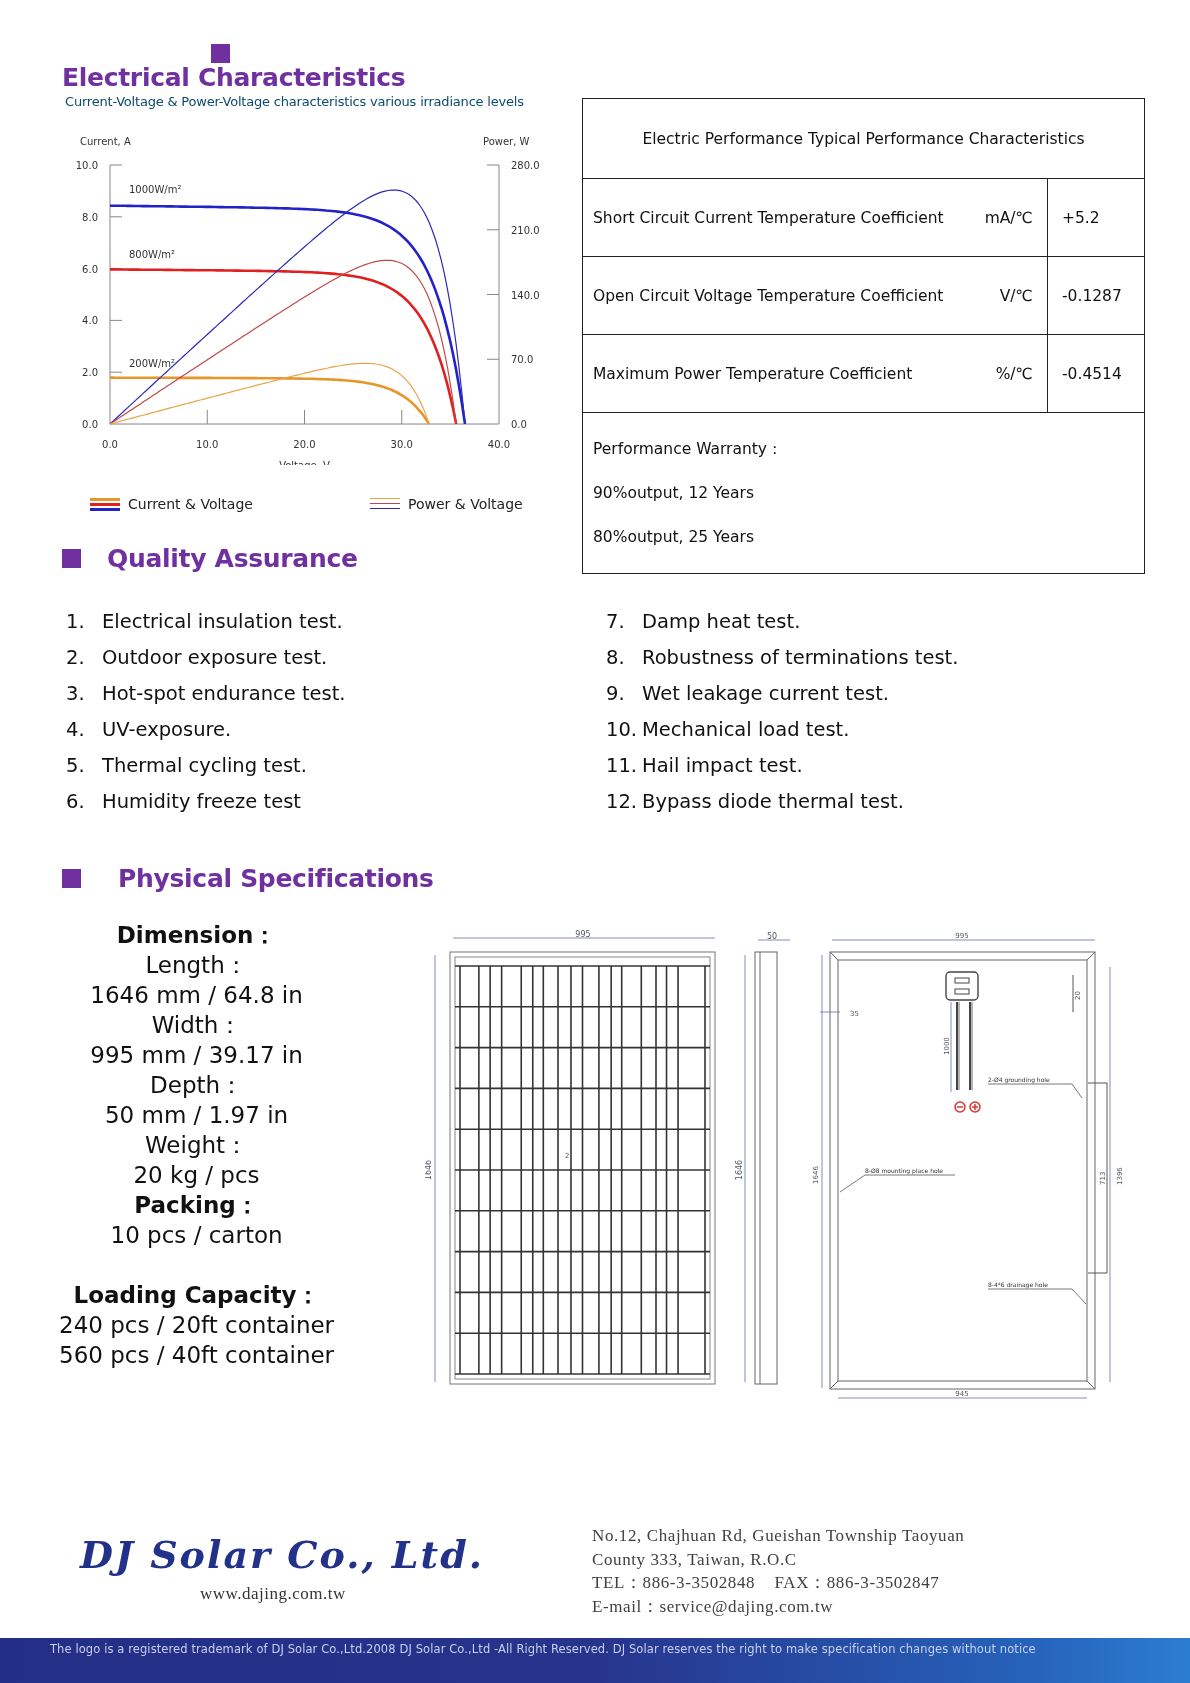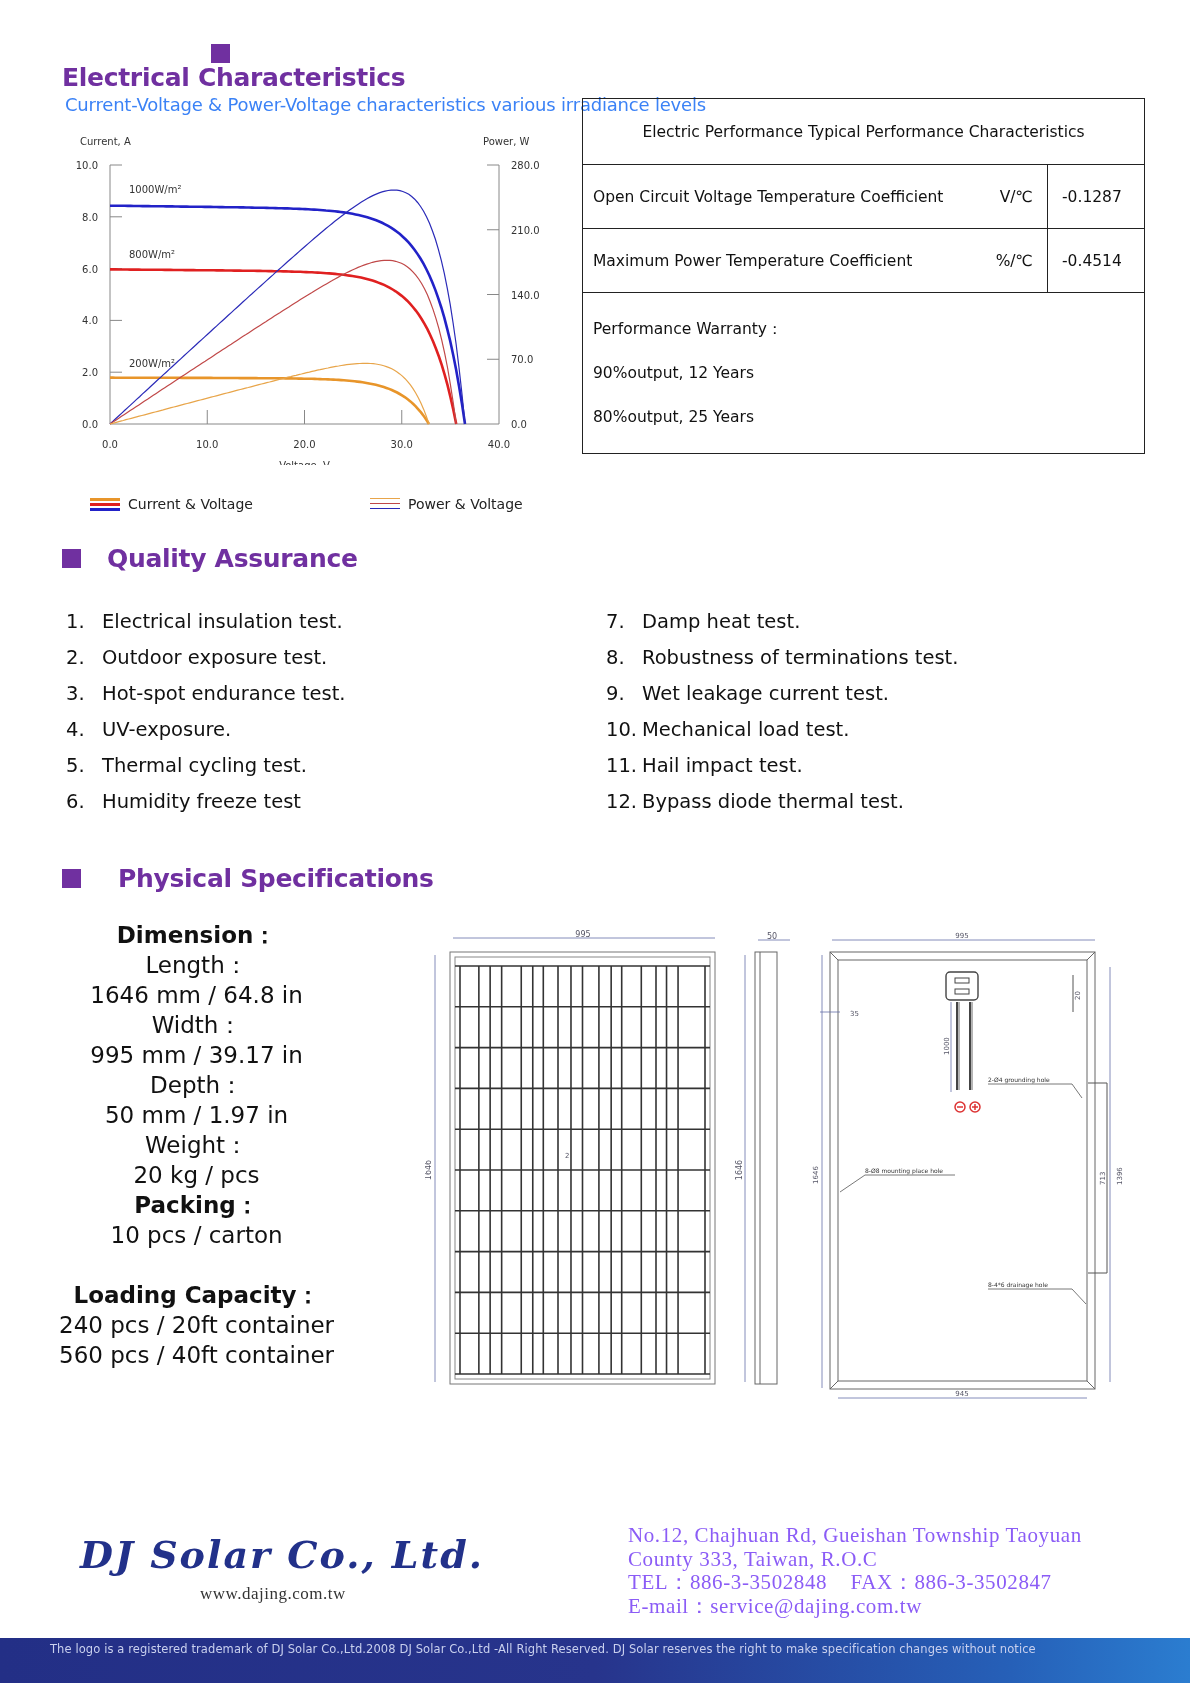--- a/index.html
+++ b/index.html
@@ -7,7 +7,7 @@
   .section-head { position:absolute; left:62px; display:flex; align-items:center; }
   .section-head .sq { width:19px; height:19px; background:#7030a0; margin-right:26px; }
   .section-head .title { font-family:"DejaVu Sans", sans-serif; font-weight:bold; font-size:25px; color:#7030a0; letter-spacing:-0.3px; }
-  .chart-title { position:absolute; left:65px; top:94px; font-size:18px; color:#3b82f6; letter-spacing:-0.2px; }
+  .chart-title { position:absolute; left:65px; top:94px; font-size:13px; color:#0c4a6e; letter-spacing:-0.2px; }
   #chart { position:absolute; left:60px; top:125px; }
   .legend { position:absolute; top:496px; display:flex; align-items:center; font-size:14px; color:#222; }
   .legend .swatch { width:30px; height:14px; margin-right:8px; position:relative; }

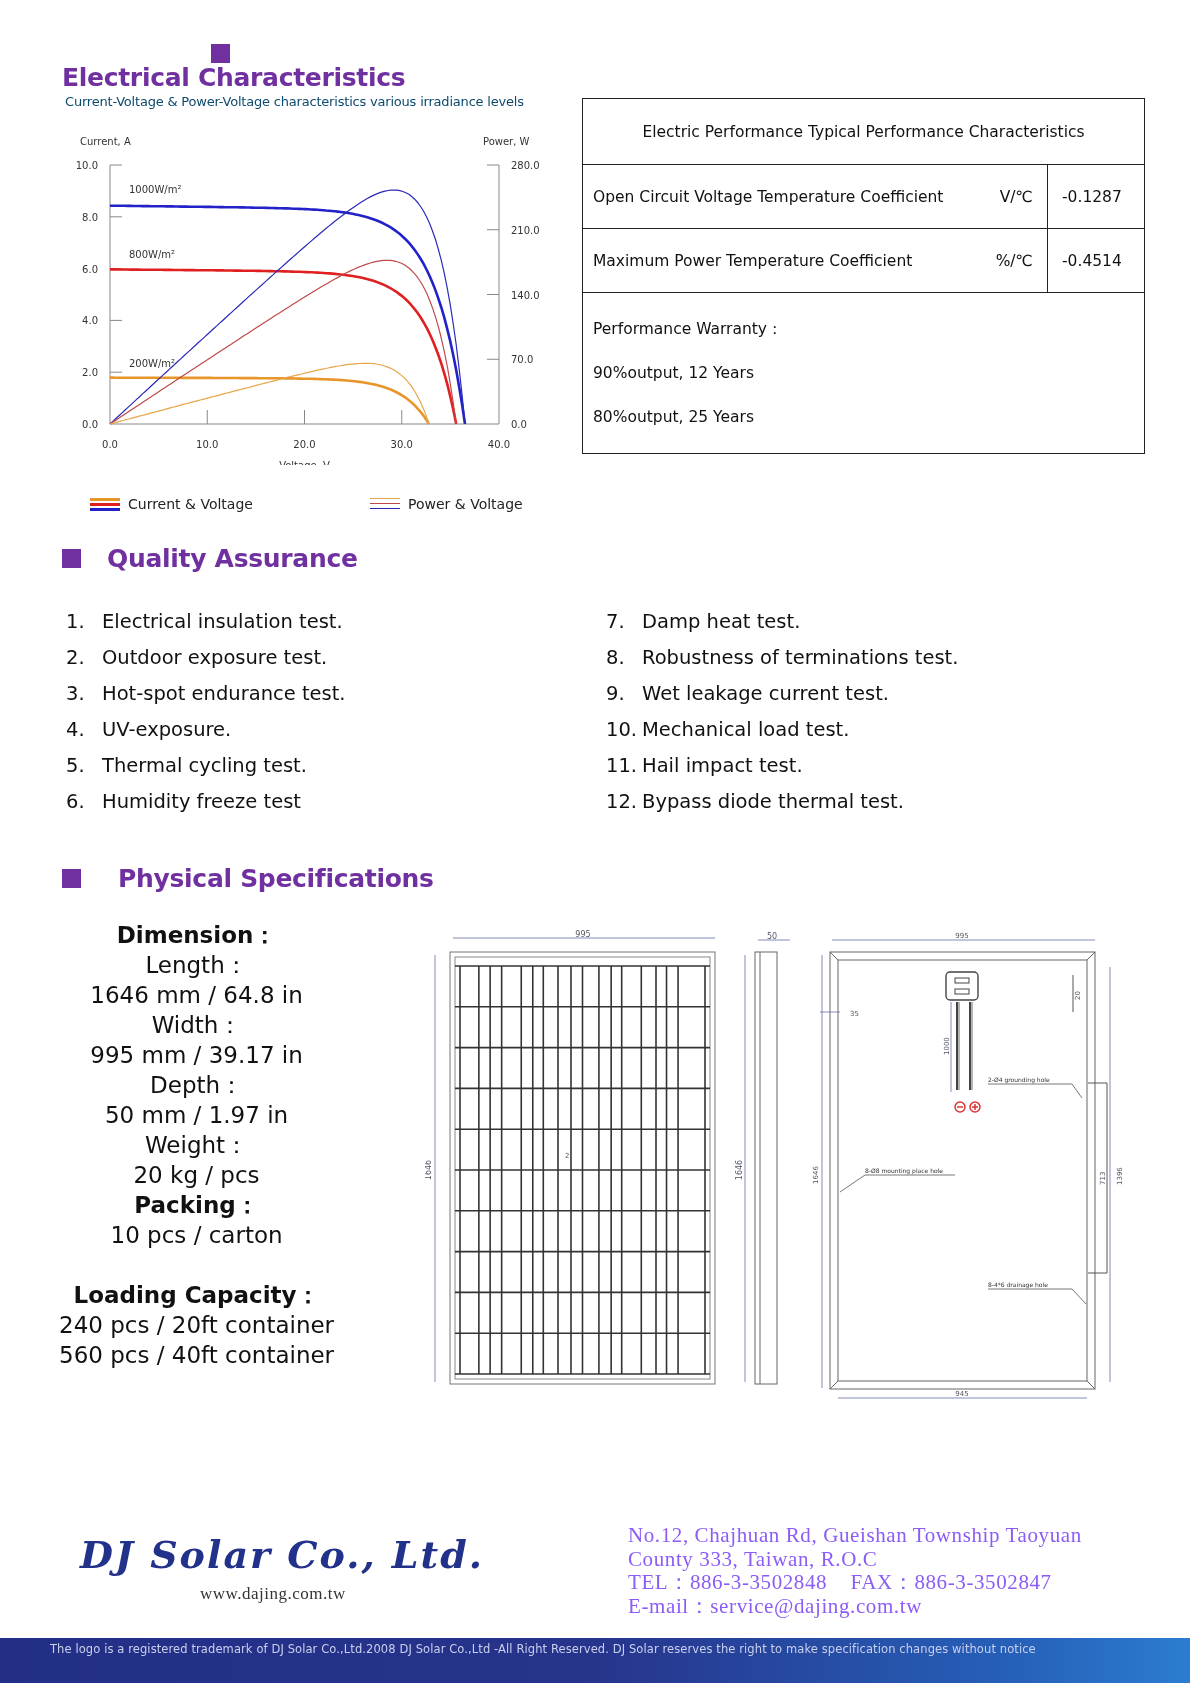--- a/index.html
+++ b/index.html
@@ -13,7 +13,7 @@
   .legend .swatch { width:30px; height:14px; margin-right:8px; position:relative; }
   .legend .swatch i { position:absolute; left:0; right:0; height:2px; }
   table.perf { position:absolute; left:582px; top:98px; width:563px; border-collapse:collapse; font-size:15.5px; }
-  table.perf td { border:1.5px solid #222; padding:9px 10px; height:45px; vertical-align:middle; }
+  table.perf td { border:1.5px solid #222; padding:16px 10px; height:45px; vertical-align:middle; }
   table.perf td.hdr { text-align:center; height:47px; }
   table.perf td.param { border-right:none; }
   table.perf td.unit { border-left:none; text-align:right; padding-right:14px; white-space:nowrap; }

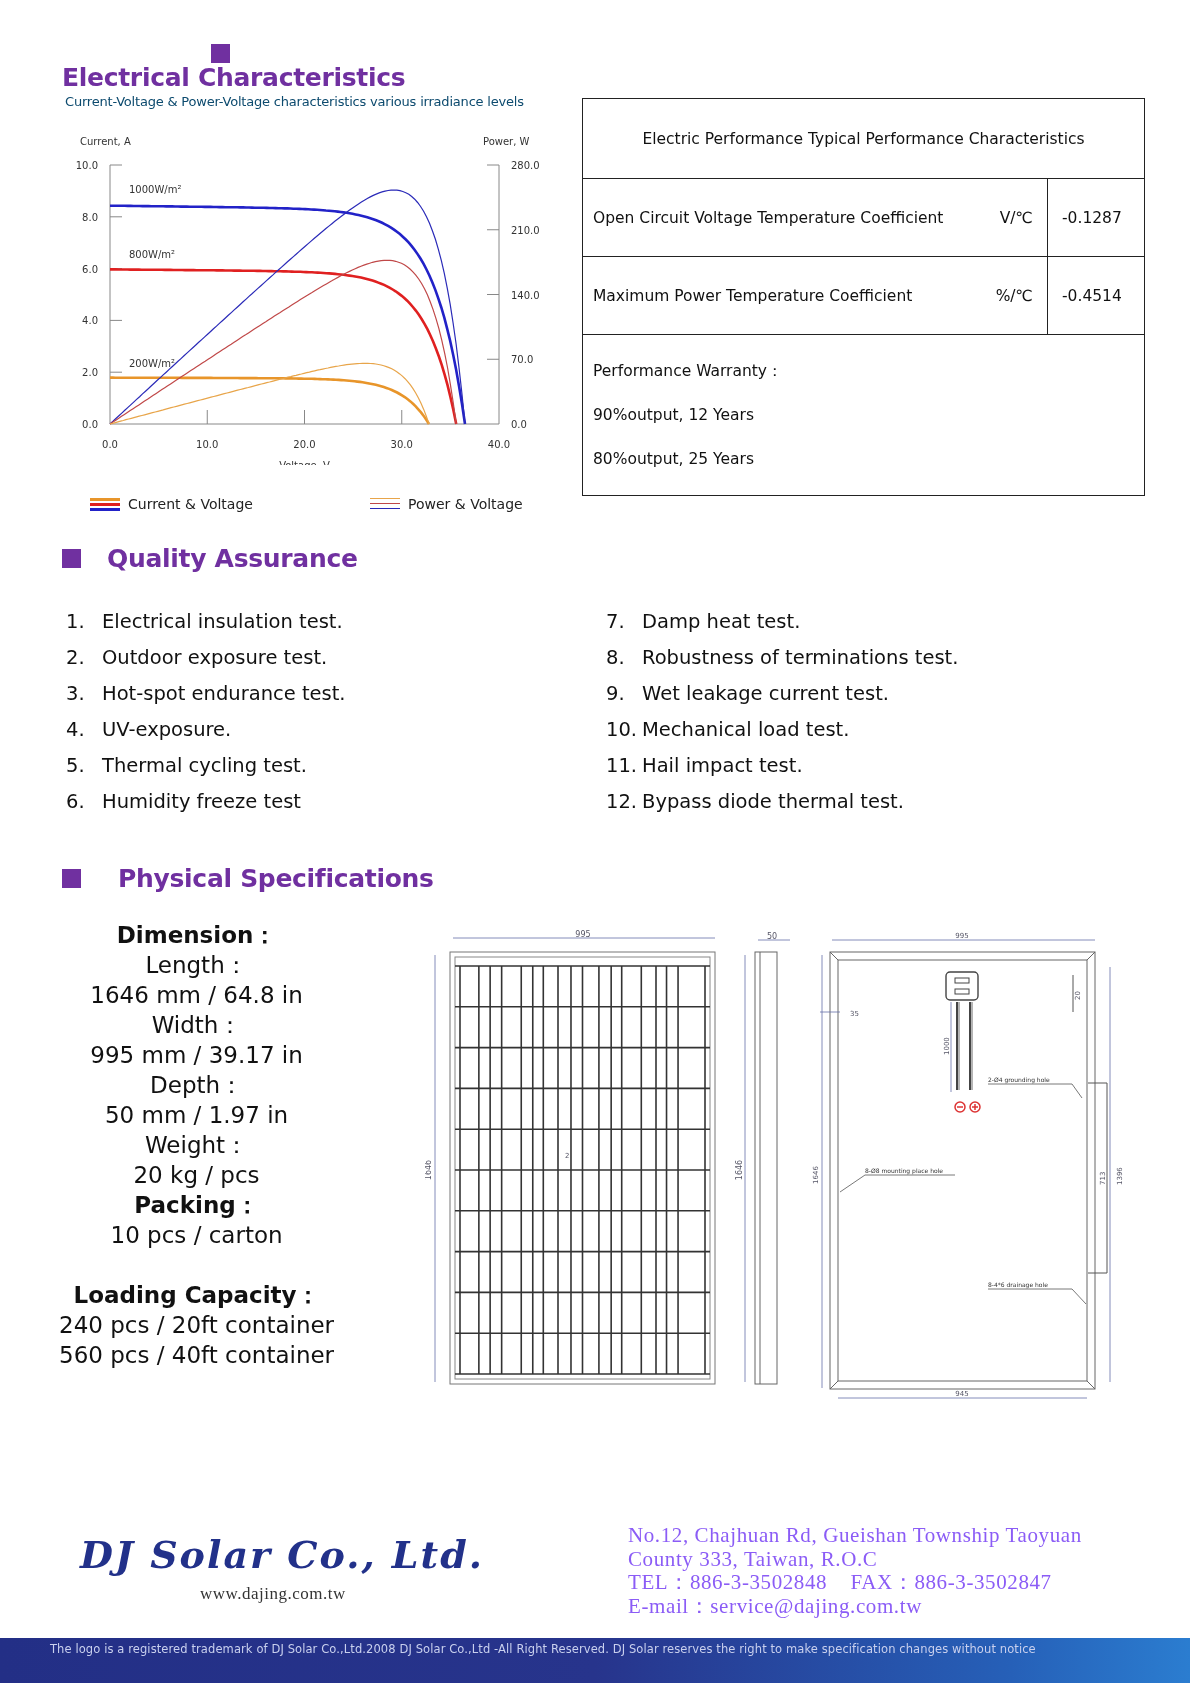--- a/index.html
+++ b/index.html
@@ -117,6 +117,11 @@
     <td class="hdr" colspan="3">Electric Performance Typical Performance Characteristics</td>
   </tr>
   <tr>
+    <td class="param">Short Circuit Current Temperature Coefficient</td>
+    <td class="unit">mA/℃</td>
+    <td class="val">+5.2</td>
+  </tr>
+  <tr>
     <td class="param">Open Circuit Voltage Temperature Coefficient</td>
     <td class="unit">V/℃</td>
     <td class="val">-0.1287</td>

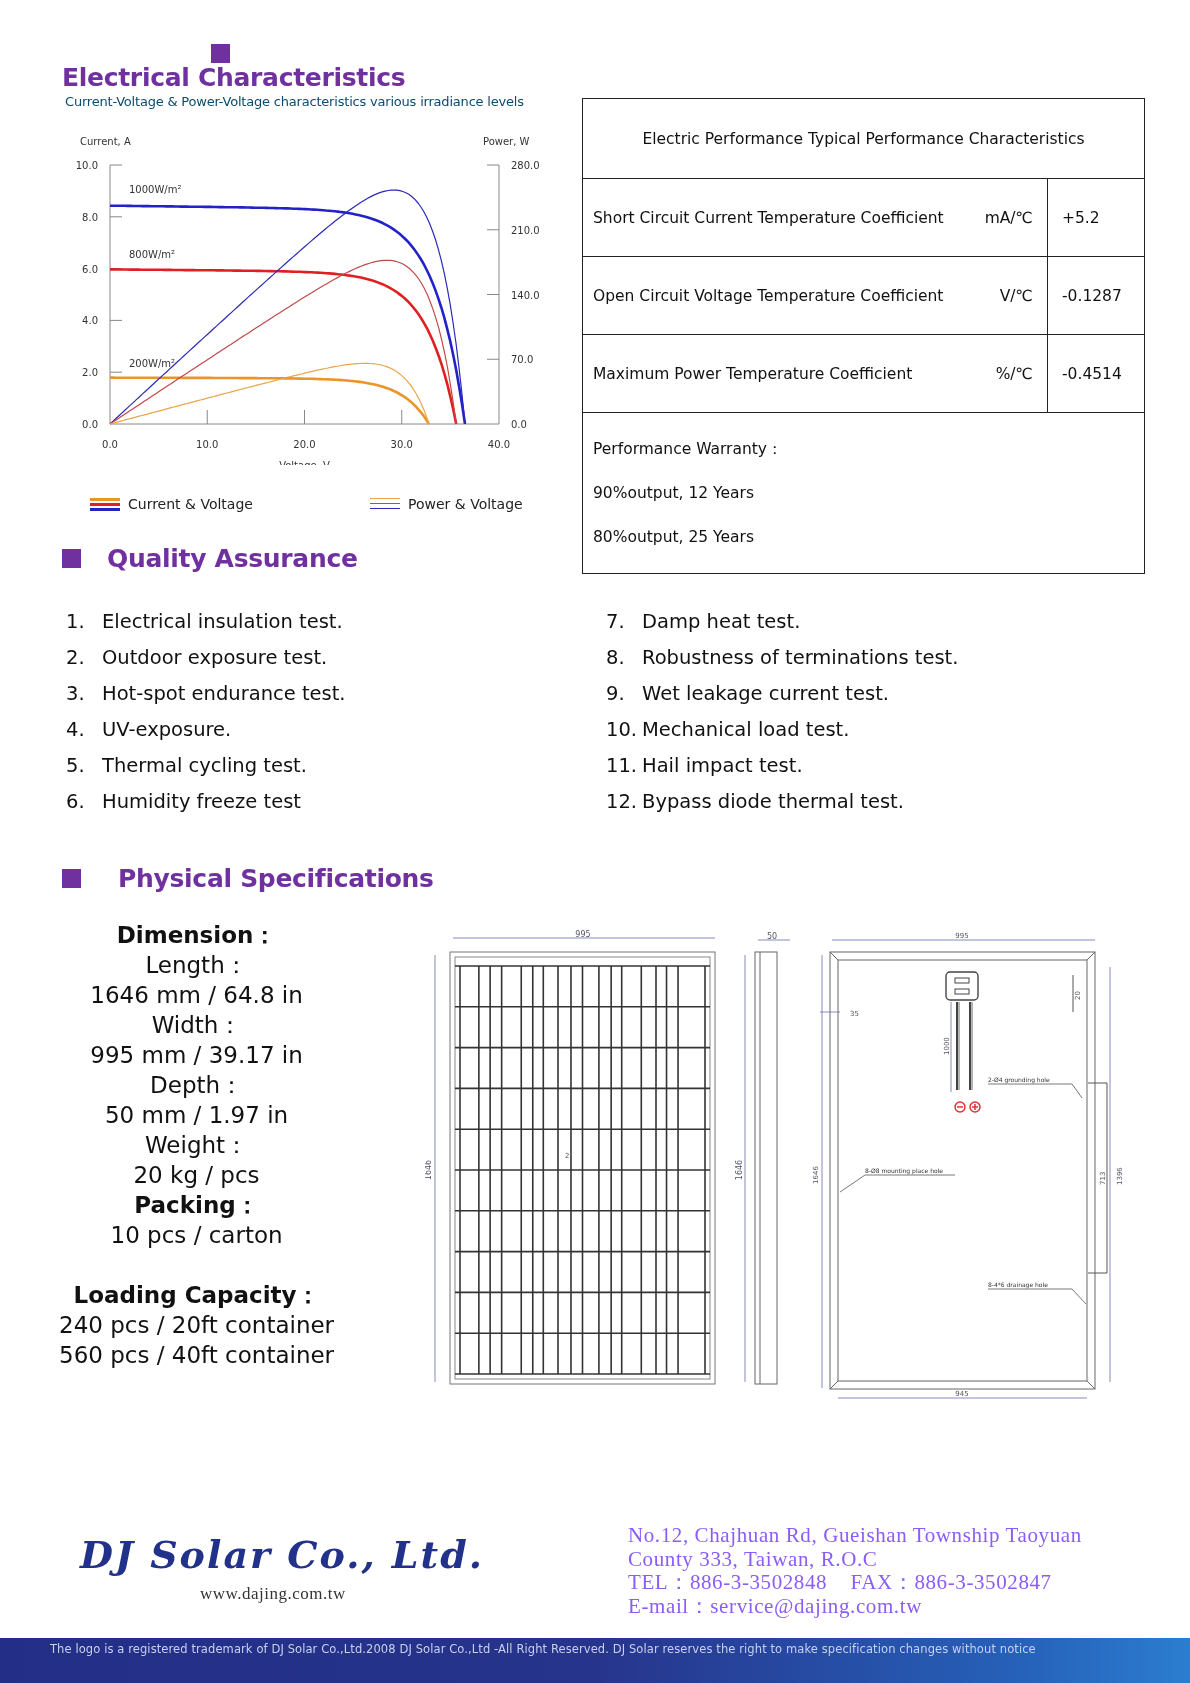--- a/index.html
+++ b/index.html
@@ -27,7 +27,7 @@
   .spec .b { font-weight:bold; }
   .footer-logo { position:absolute; left:80px; top:1532px; font-family:"DejaVu Serif", serif; font-style:italic; font-weight:bold; font-size:38px; color:#22318a; letter-spacing:2px; }
   .footer-url { position:absolute; left:200px; top:1584px; font-family:"Liberation Serif", serif; font-size:17px; color:#333; letter-spacing:0.5px; }
-  .address { position:absolute; left:628px; top:1524px; font-family:"Liberation Serif", serif; font-size:21px; color:#8b5cf6; line-height:23.5px; letter-spacing:0.6px; }
+  .address { position:absolute; left:592px; top:1524px; font-family:"Liberation Serif", serif; font-size:17px; color:#404040; line-height:23.5px; letter-spacing:0.6px; }
   .bottom-bar { position:absolute; left:0; top:1638px; width:1190px; height:45px; background:linear-gradient(90deg,#232f86 0%,#27348c 50%,#2660b8 85%,#2b7dd0 100%); }
   .bottom-bar span { position:absolute; left:50px; top:4px; font-size:11.5px; color:#c9d0ee; letter-spacing:0.1px; white-space:nowrap; }
   .drawing { position:absolute; }

